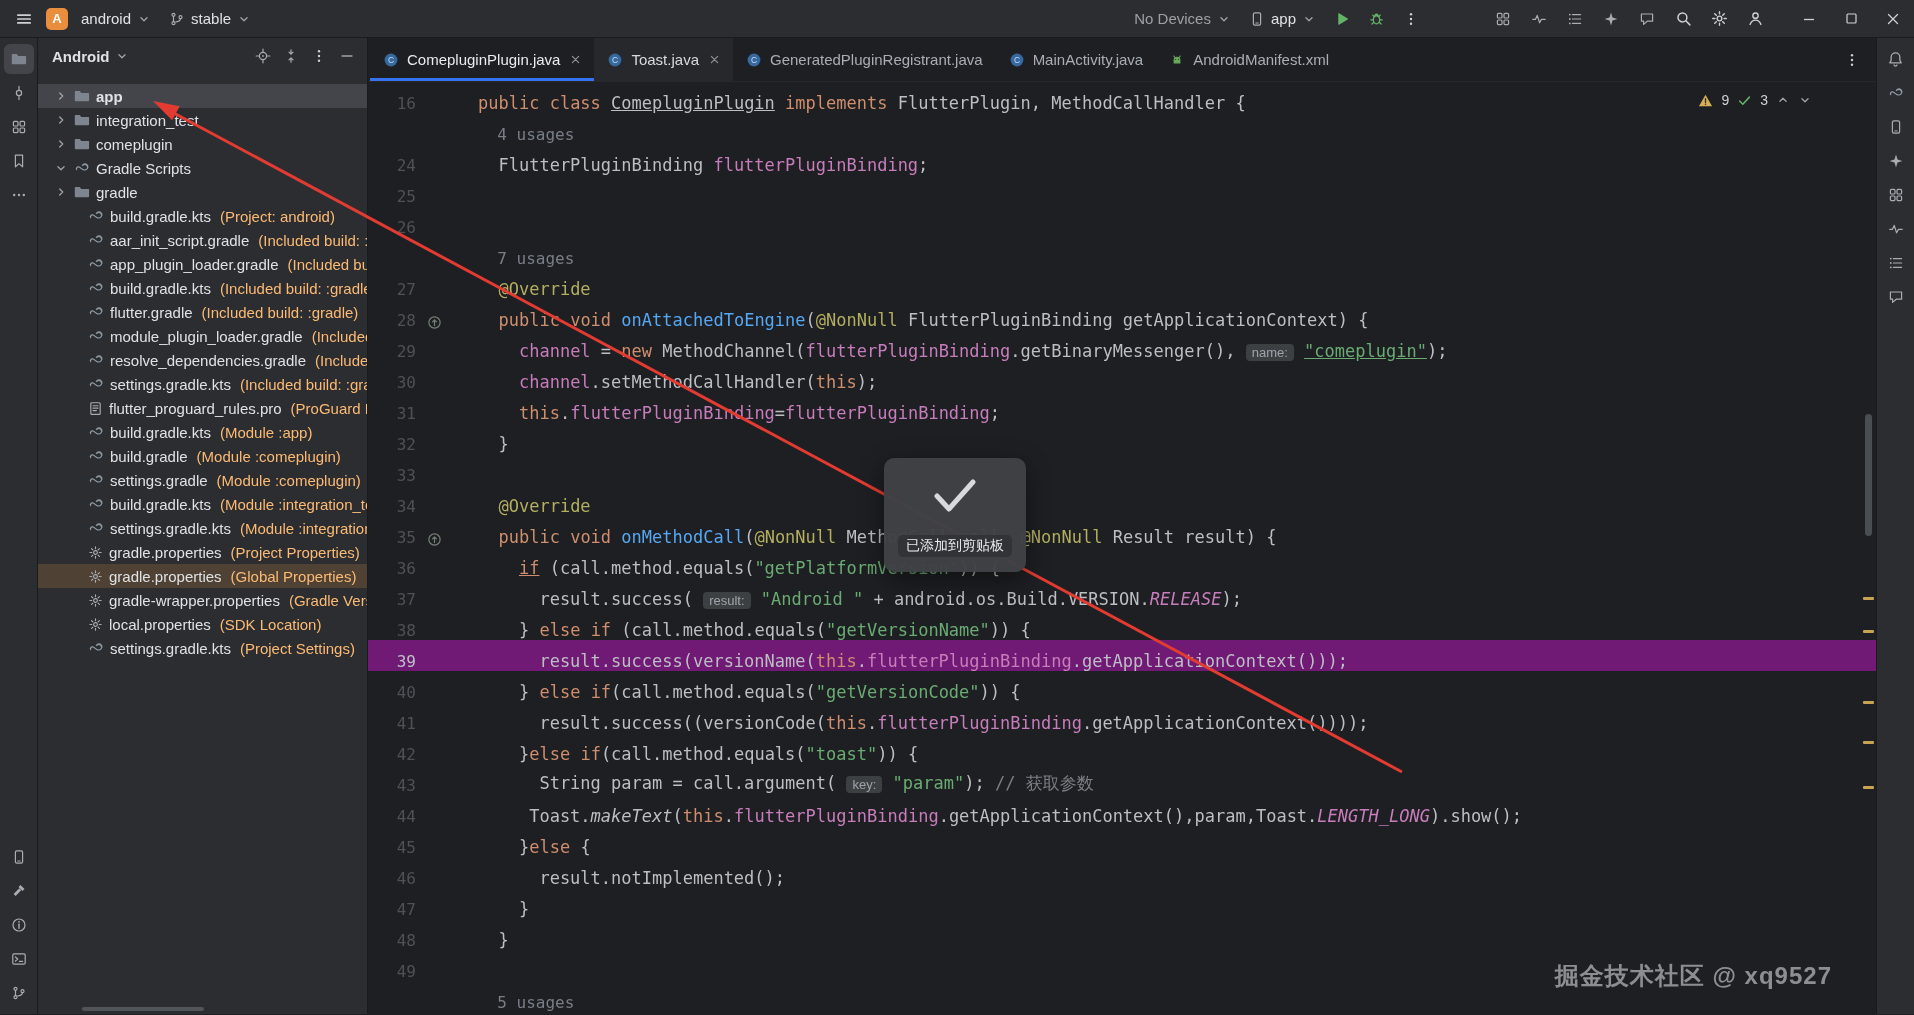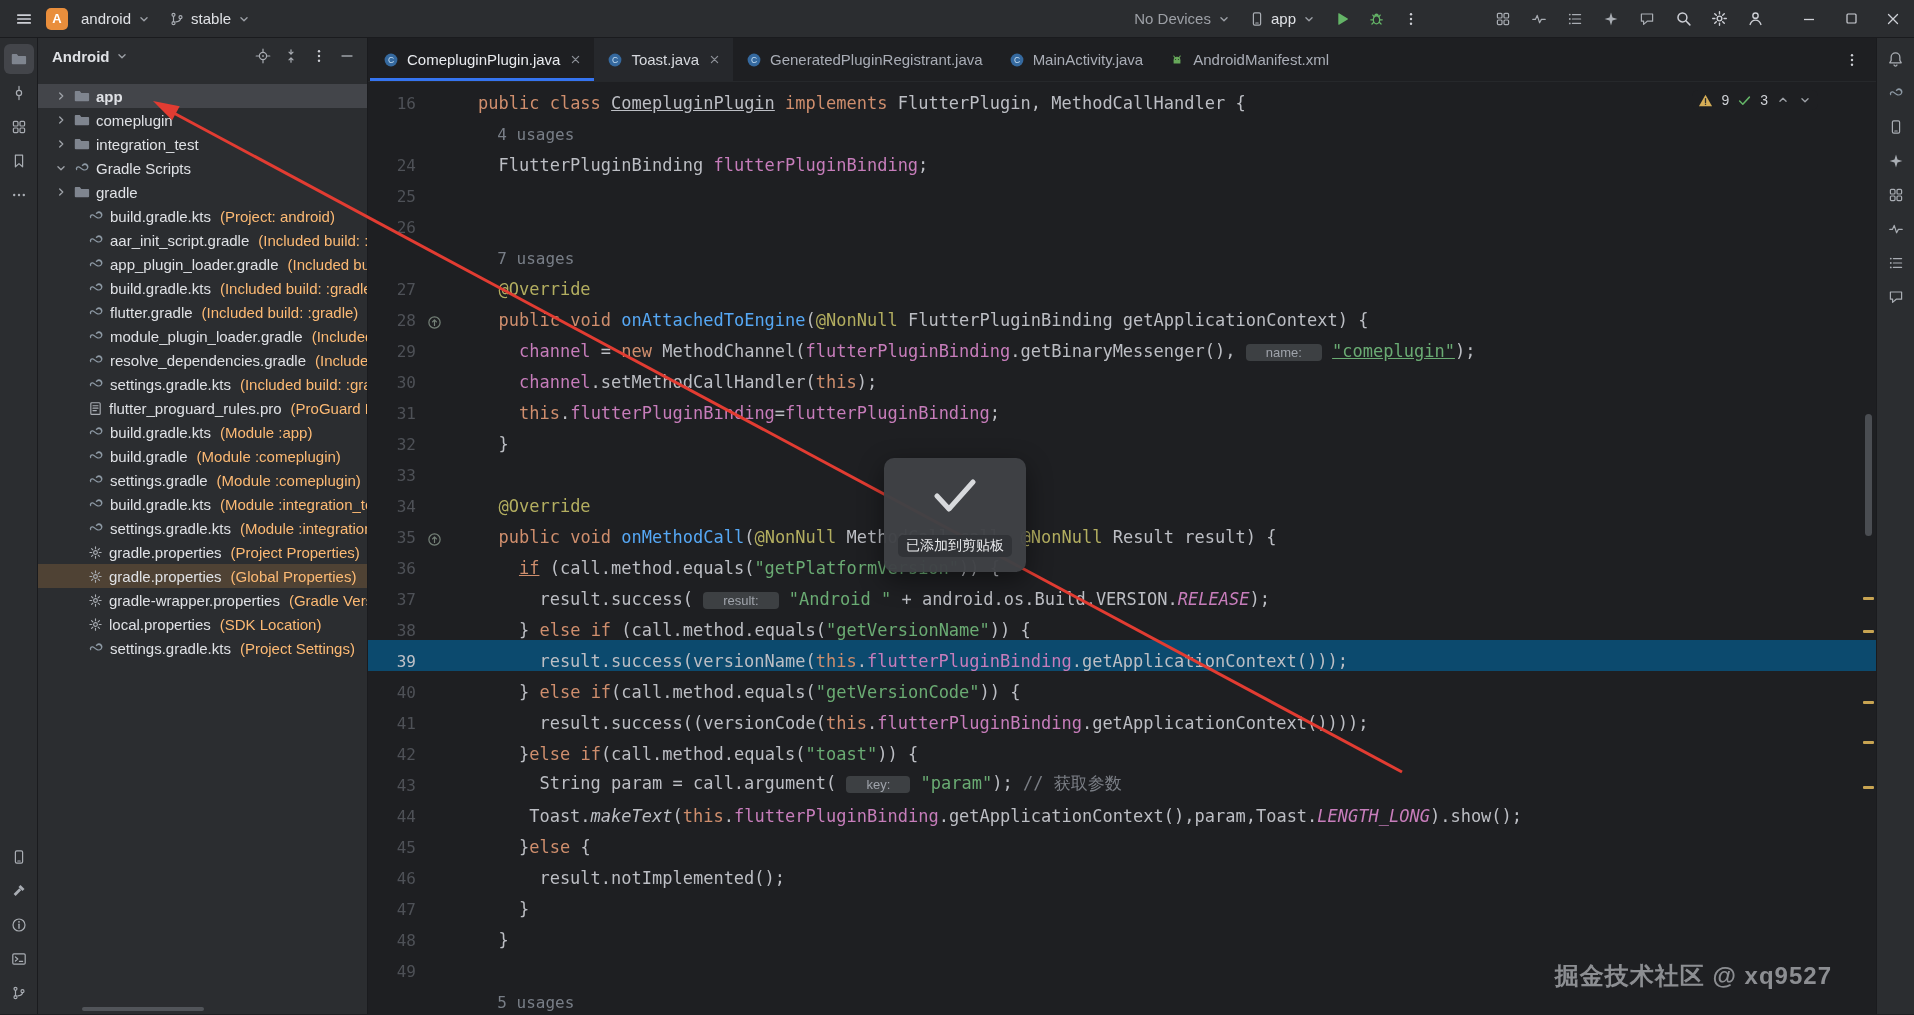--- a/index.html
+++ b/index.html
@@ -424,7 +424,7 @@
                 <path d="M1.6 3.1h4.2l1.5 1.8h7a.8.8 0 01.8.8v6.6a.9.9 0 01-.9.9H1.7a.9.9 0 01-.9-.9V3.9a.8.8 0 01.8-.8z" fill="#7f858f"></path>
               </svg>
             </span>
-            <span class="tlabel">comeplugin</span>
+            <span class="tlabel">integration_test</span>
           </div>
           <div class="trow module">
             <span class="chev">
@@ -437,7 +437,7 @@
                 <path d="M1.6 3.1h4.2l1.5 1.8h7a.8.8 0 01.8.8v6.6a.9.9 0 01-.9.9H1.7a.9.9 0 01-.9-.9V3.9a.8.8 0 01.8-.8z" fill="#7f858f"></path>
               </svg>
             </span>
-            <span class="tlabel">integration_test</span>
+            <span class="tlabel">comeplugin</span>
           </div>
           <div class="trow module">
             <span class="chev">

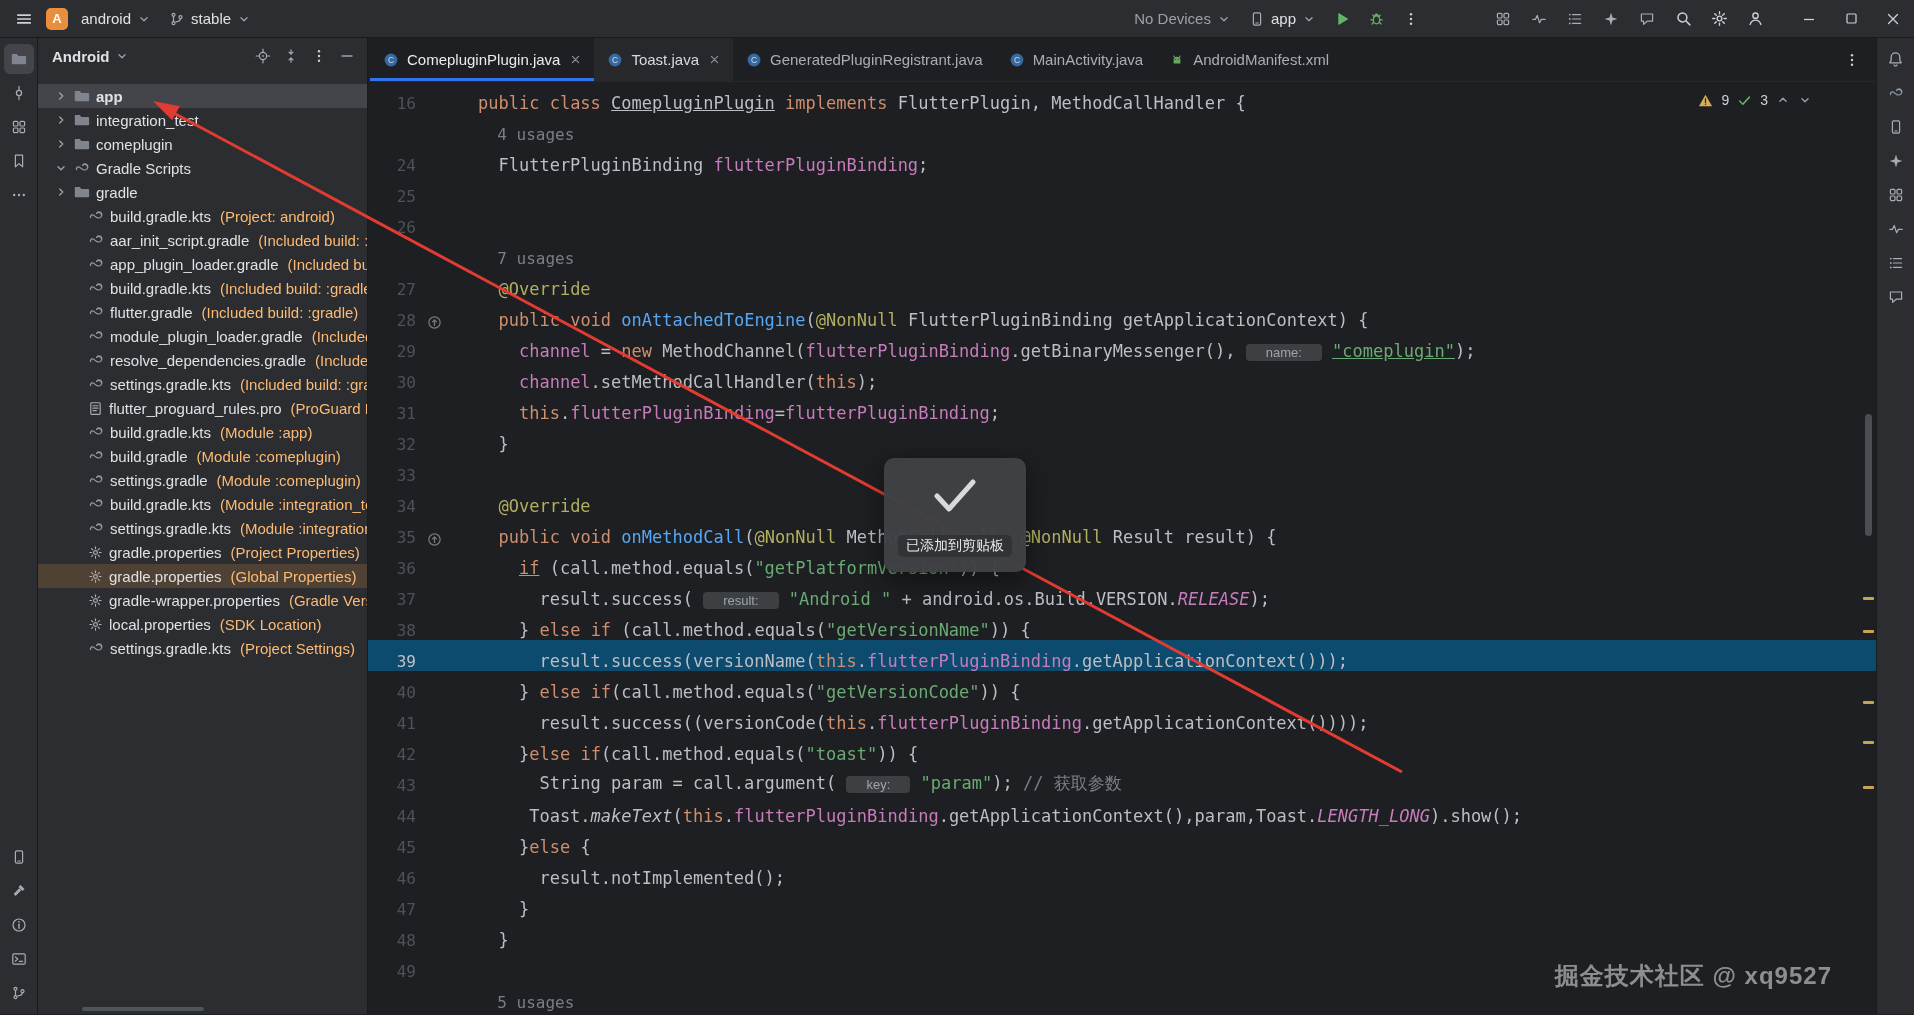--- a/index.html
+++ b/index.html
@@ -70,7 +70,7 @@
   .tk-m{color:#56a8f5}
   .tk-mi{color:#bcbec4;font-style:italic}
   .tk-c{color:#7a7e85}
-  .tk-h{background:#3d4043;color:#9fa3ab;border-radius:4px;padding:1px 20px;font-size:13px;font-family:"Liberation Sans",sans-serif}
+  .tk-h{background:#3d4043;color:#9fa3ab;border-radius:4px;padding:1px 6px;font-size:13px;font-family:"Liberation Sans",sans-serif}
   .usages{color:#787e87;font-size:16px;margin-left:2ch}
   .inspections{position:absolute;top:8px;right:58px;display:flex;align-items:center;gap:8px;font-size:14px;
     color:#cfd1d6;font-family:"Liberation Sans",sans-serif;background:#1e1f22;padding:2px 6px;border-radius:6px}

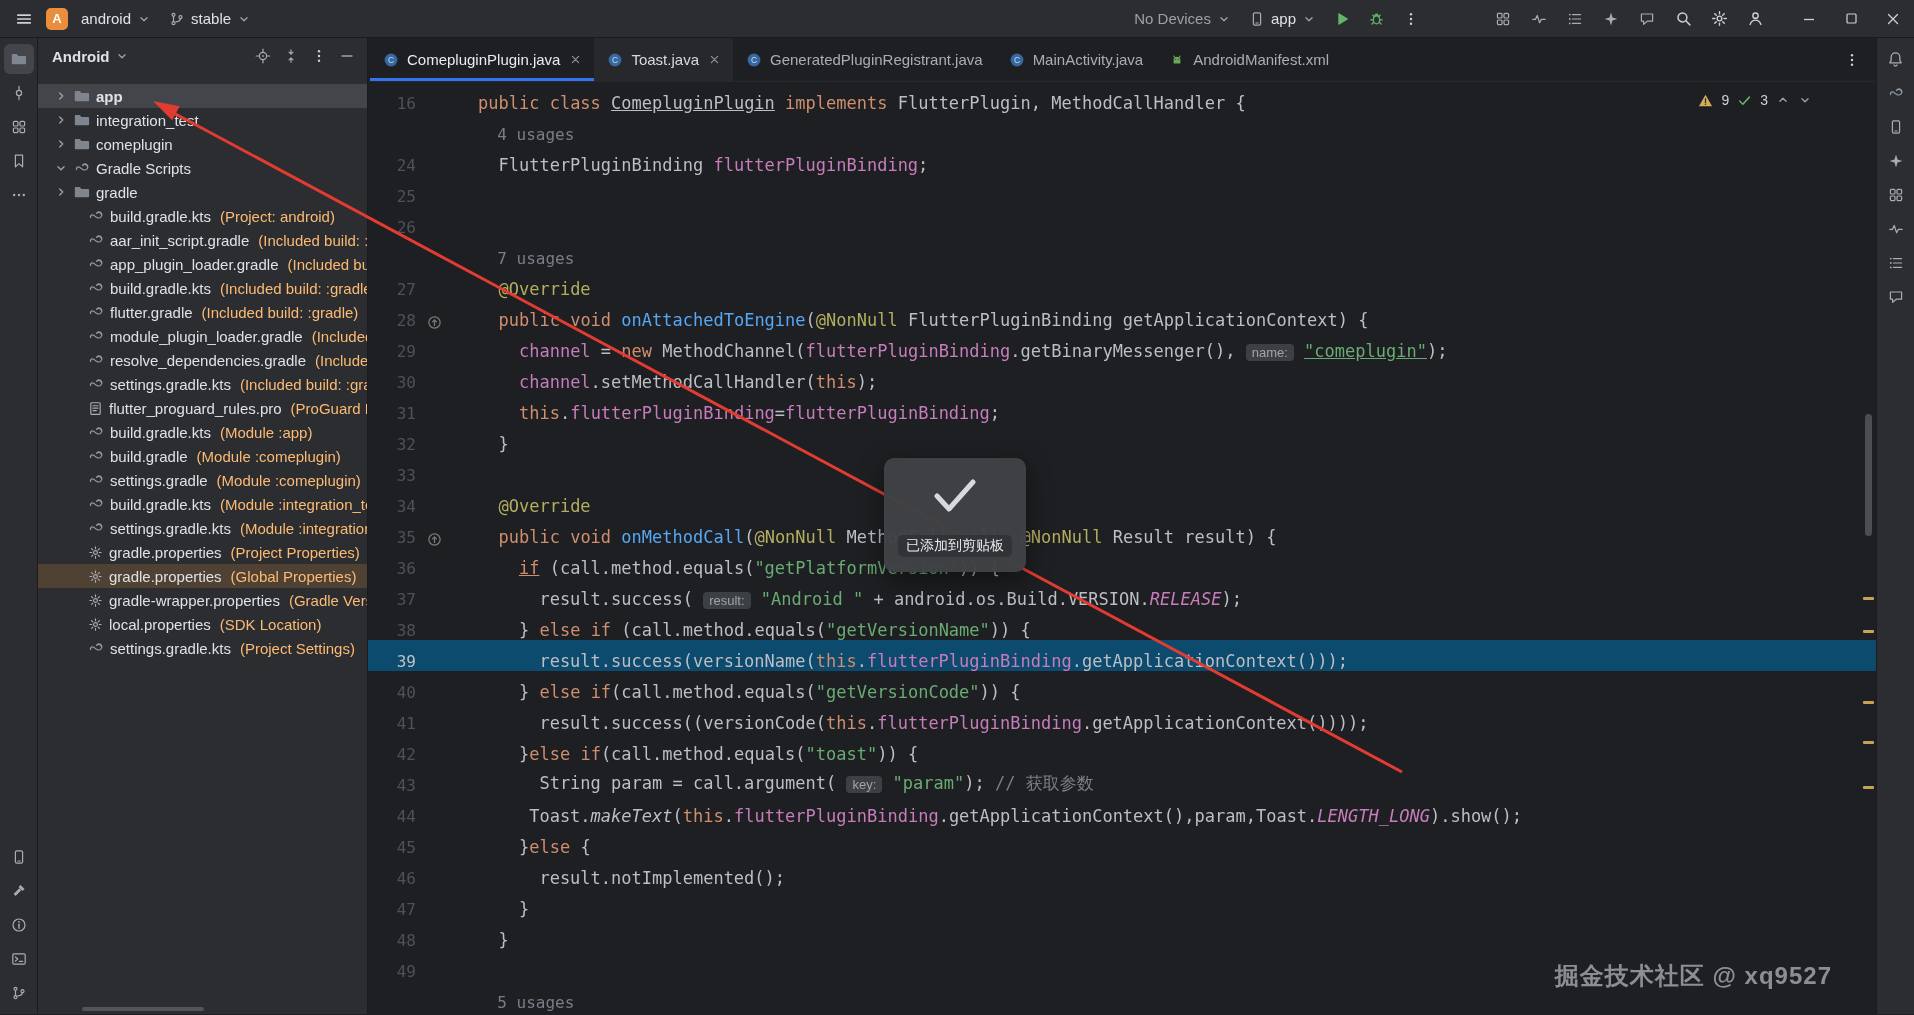--- a/index.html
+++ b/index.html
@@ -53,7 +53,7 @@
   .tab-more{margin-left:auto;display:flex;align-items:center;padding:0 16px}
   .editor{flex:1;position:relative;background:#1e1f22;overflow:hidden;font-family:"DejaVu Sans Mono",monospace}
   .crow{height:31px;display:flex;align-items:flex-end}
-  .crow.cur{background:#0c4a6e}
+  .crow.cur{background:#701a75}
   .crow.cur .gnum{color:#bfc1c7}
   .gnum{width:48px;text-align:right;color:#4e5157;font-size:16px;flex:none}
   .gico{width:36px;flex:none;display:flex;justify-content:center;align-items:center}

